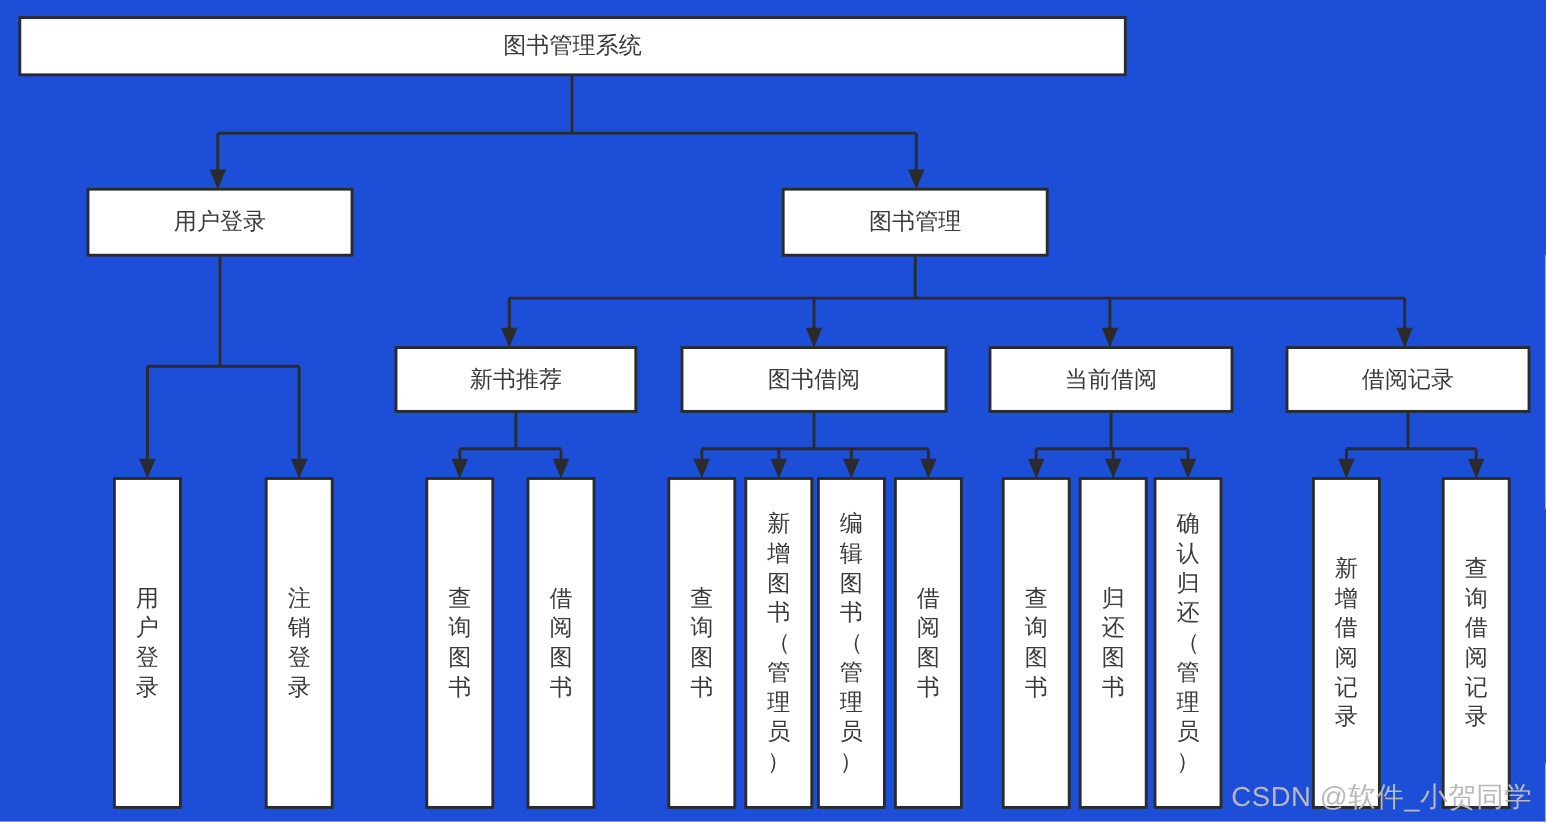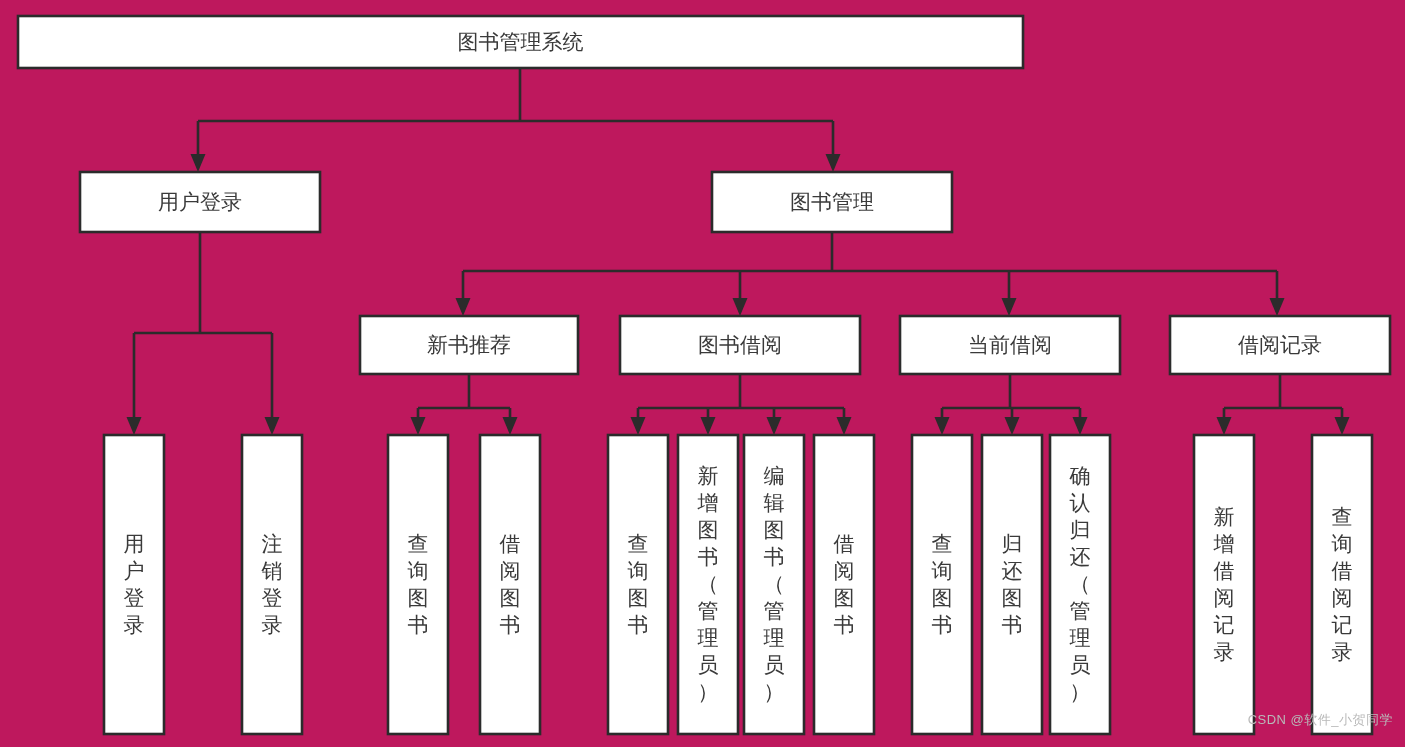--- a/index.html
+++ b/index.html
@@ -15,7 +15,7 @@
     position: relative;
     width: 1405px;
     height: 747px;
-    background: #be185d;
+    background: #1d4ed8;
     overflow: hidden;
   }
   svg.diagram-canvas {

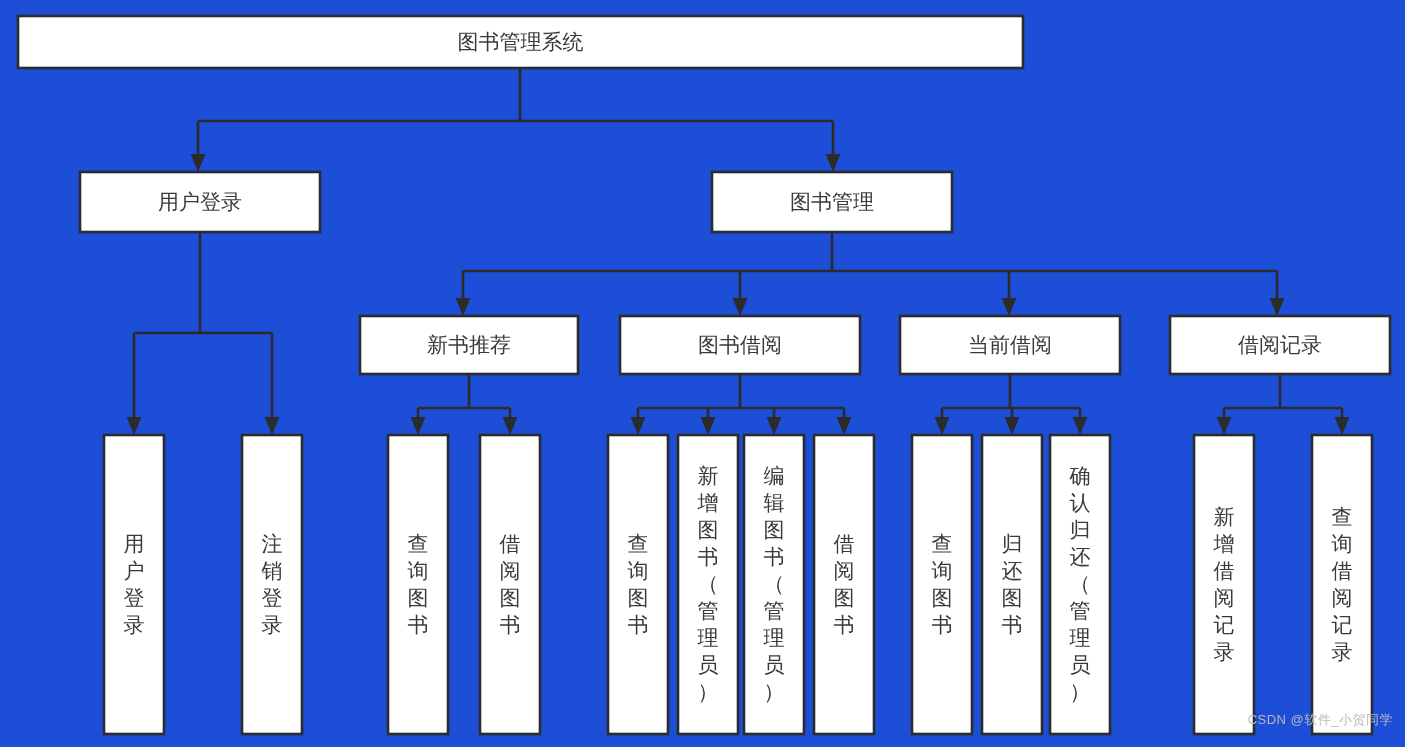--- a/index.html
+++ b/index.html
@@ -57,9 +57,9 @@
   .watermark-text {
     position: absolute;
     right: 12px;
-    bottom: 18px;
-    font-family: "Liberation Sans", "DejaVu Sans", sans-serif;
-    font-size: 13px;
+    bottom: 6px;
+    font-family: "Liberation Sans", "DejaVu Sans", sans-serif;
+    font-size: 25px;
     color: #b9b9b9;
     white-space: nowrap;
     letter-spacing: 0.5px;

